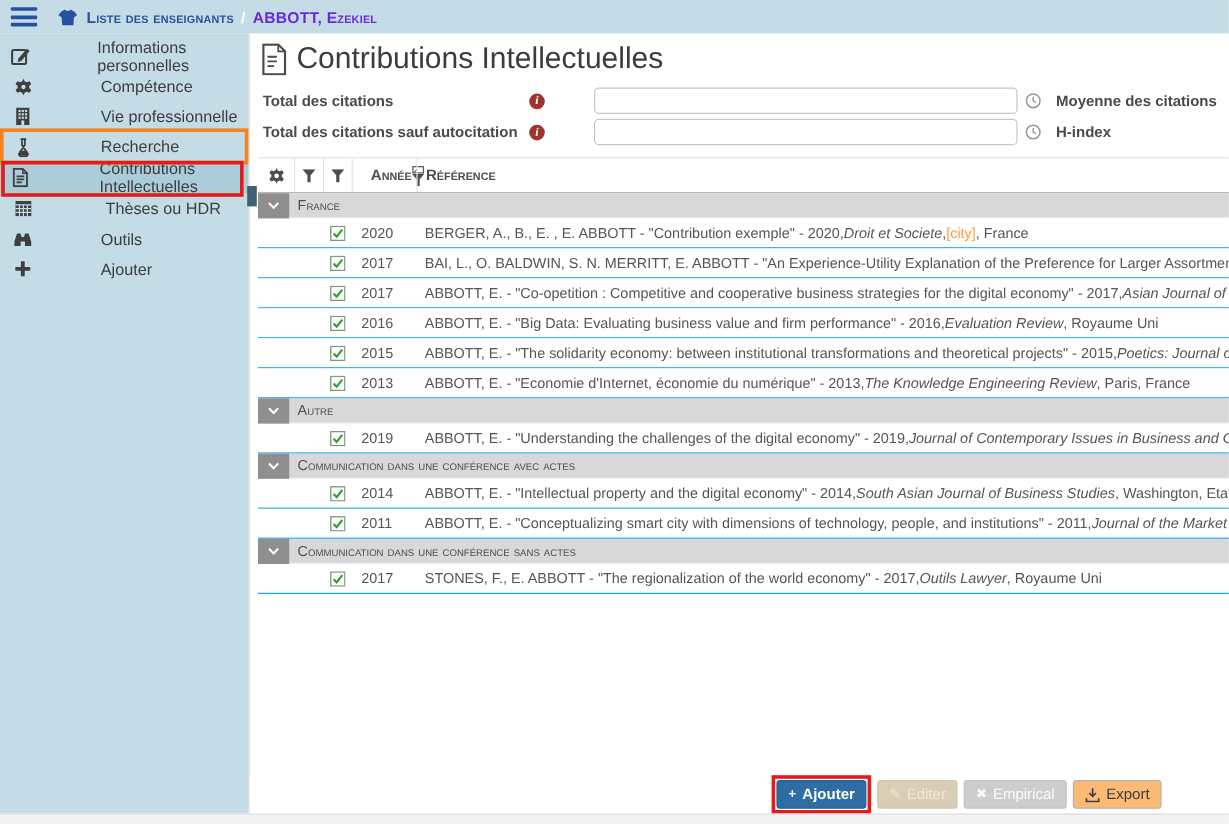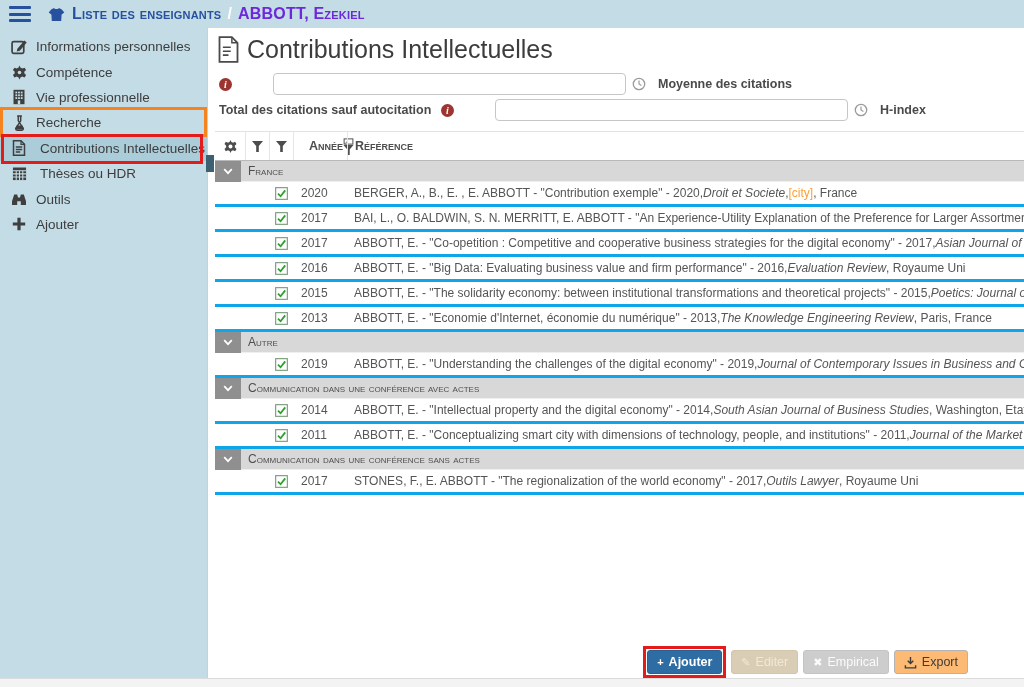--- a/index.html
+++ b/index.html
@@ -23,7 +23,7 @@
   .hamburger { width:22px; height:16px; margin-left:9px; display:flex; flex-direction:column; justify-content:space-between; cursor:pointer; }
   .hamburger span { display:block; height:3px; background: var(--brand-blue, #27519f); border-radius:1px; }
   .brand-icon { margin-left:17px; }
-  .breadcrumb { margin-left:7px; font-variant: small-caps; font-weight:bold; font-size:16px; letter-spacing:.2px; display:flex; gap:6px; align-items:baseline; }
+  .breadcrumb { margin-left:7px; font-variant: small-caps; font-weight:bold; font-size:13px; letter-spacing:.2px; display:flex; gap:6px; align-items:baseline; }
   .bc-root { color: var(--brand-blue, #27519f); cursor:pointer; }
   .bc-sep { color:#ffffff; }
   .bc-current { color:#6d28d9; }

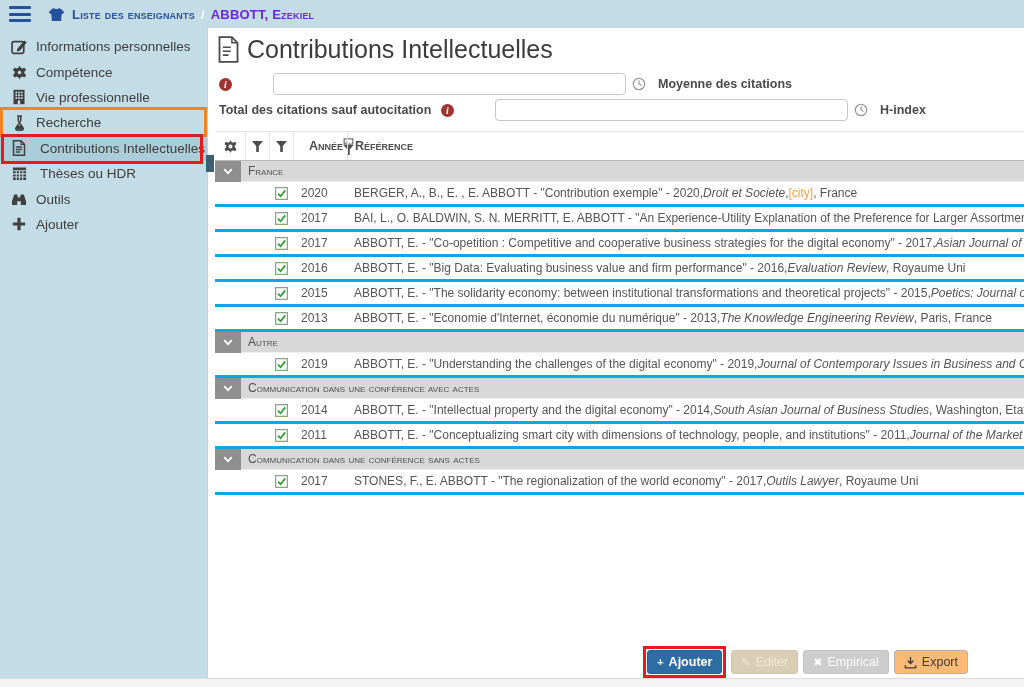--- a/index.html
+++ b/index.html
@@ -34,7 +34,7 @@
     background: var(--topbar-bg, #c3dce6);
     padding-top:6px;
   }
-  .sb-item { height:25.4px; display:flex; align-items:center; padding-left:9px; cursor:pointer; }
+  .sb-item { height:25.4px; display:flex; align-items:center; padding-left:9px; cursor:pointer;gap:48px; }
   .sb-item .icon { width:20px; justify-content:center; }
   .sb-label { margin-left:7px; font-size:13.5px; color:#3d3d3d; }
   .sb-item.child .sb-label { margin-left:11px; }

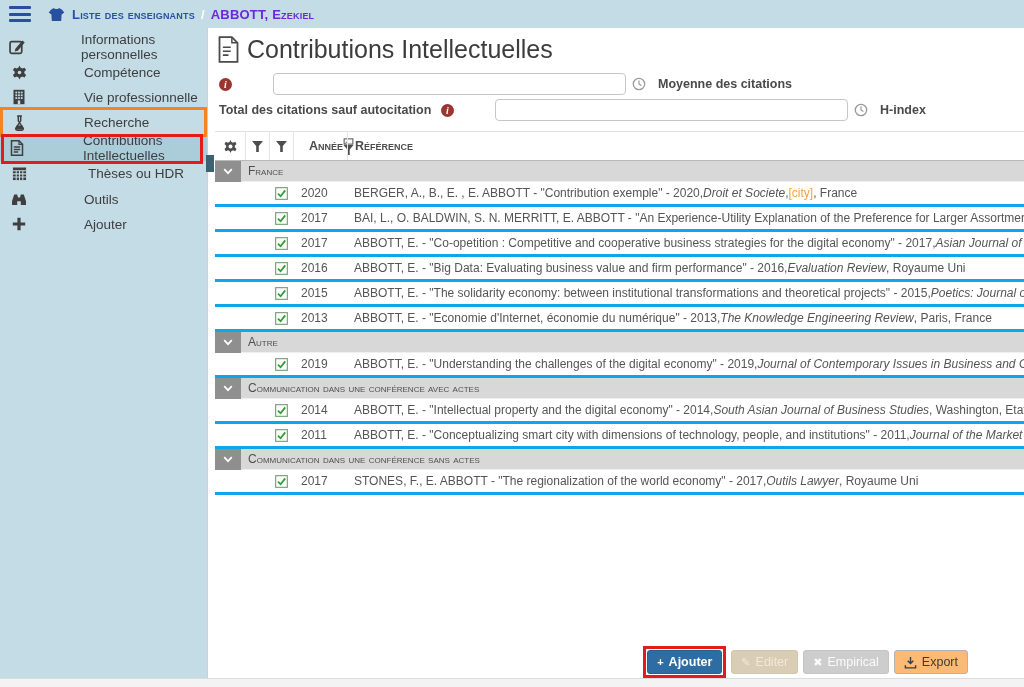--- a/index.html
+++ b/index.html
@@ -234,6 +234,7 @@
 
   <div class="form-area">
     <div class="form-row">
+      <span class="f-label">Total des citations</span>
       <span class="info-badge">i</span>
       <input class="f-input" type="text" value="" style="">
       <span class="icon hist-icon">

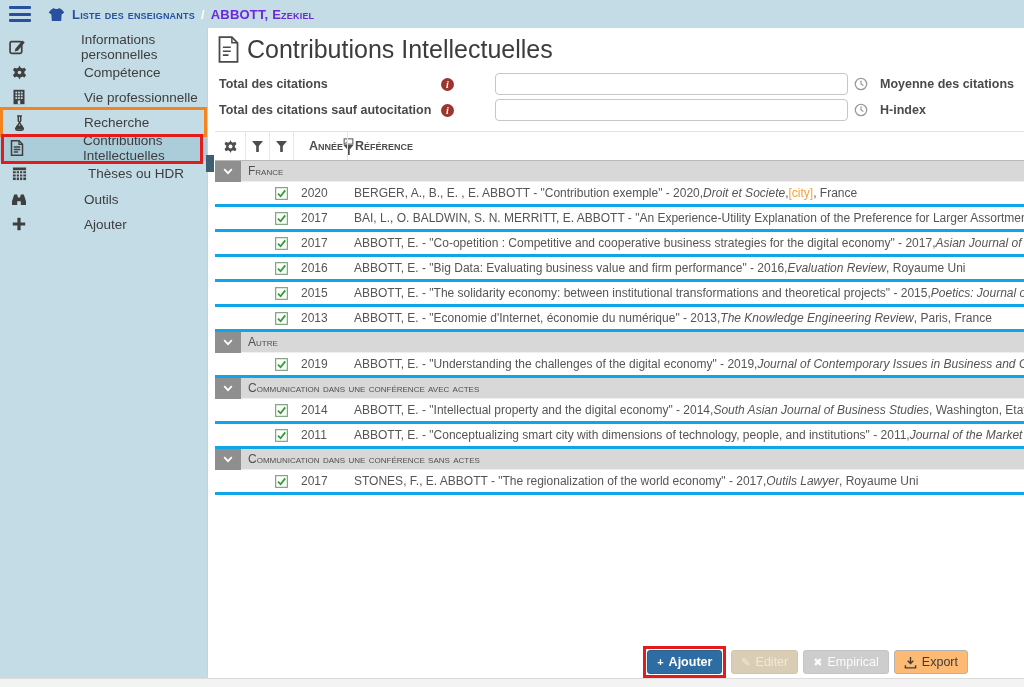--- a/index.html
+++ b/index.html
@@ -85,7 +85,7 @@
   .group-toggle { width:26px; height:21px; background:#8f8f8f; border:none; display:flex; align-items:center; justify-content:center; cursor:pointer; }
   .group-label { margin-left:7px; font-variant:small-caps; font-size:12px; color:#4f4f4f; }
 
-  .data-row { display:flex; align-items:flex-start; height:25px; border-bottom:3px solid #0ea5e9; font-size:12px; color:#555; background:#fff; }
+  .data-row { display:flex; align-items:flex-start; height:25px; border-bottom:1px solid #0ea5e9; font-size:12px; color:#555; background:#fff; }
   .cell { height:100%; display:flex; align-items:center; }
   .c-gear { width:30px; }
   .c-f1 { width:24px; }

